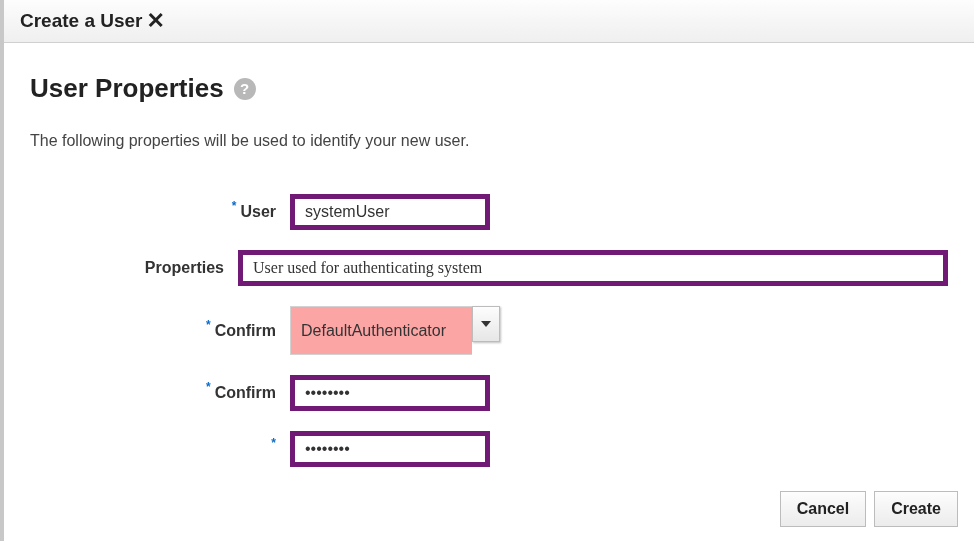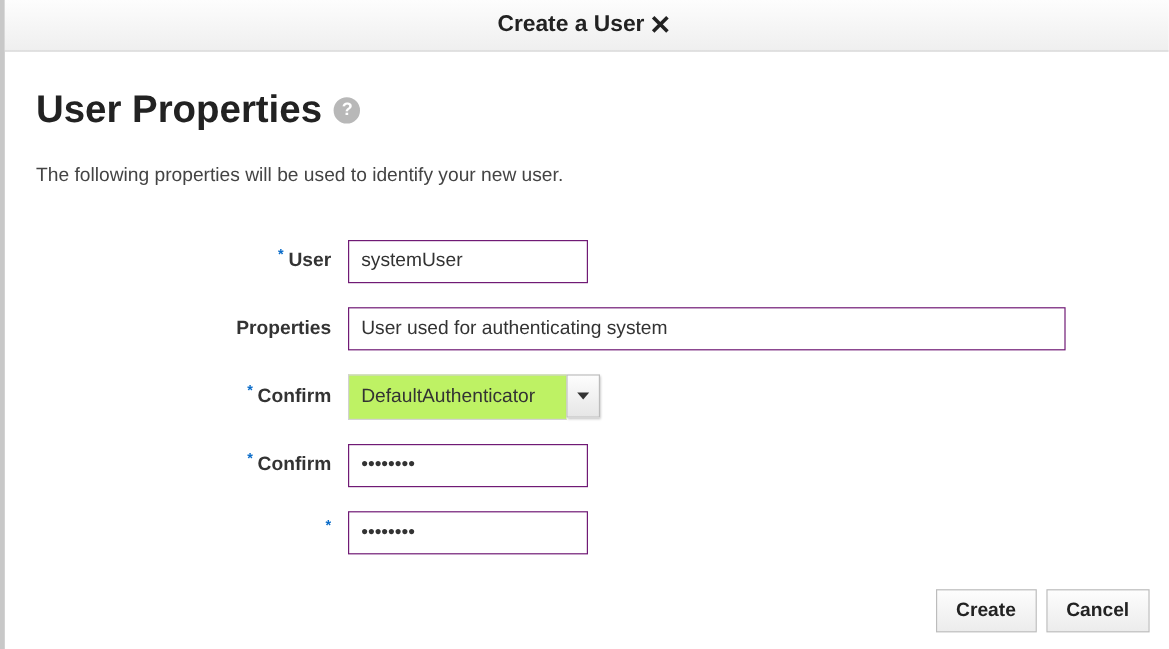--- a/index.html
+++ b/index.html
@@ -21,7 +21,7 @@
       border-bottom: 1px solid #d0d0d0;
       padding: 10px 16px;
       display: flex;
-      justify-content: center;
+      justify-content: flex-start;
       align-items: center;
     }
     .dialog-title {

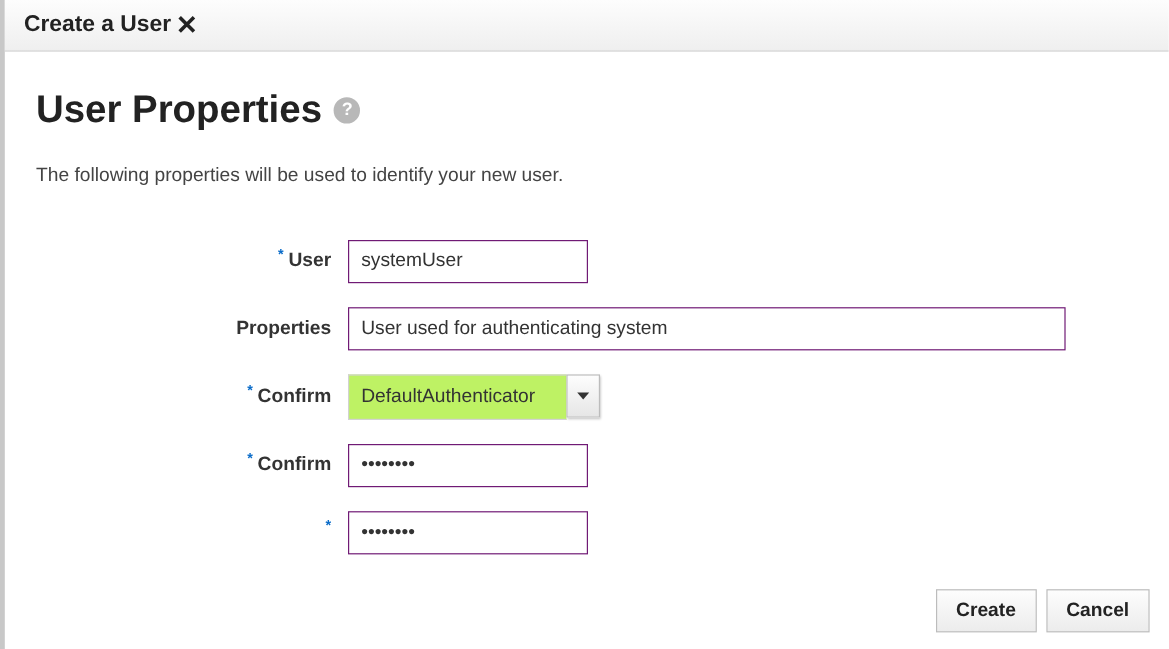--- a/index.html
+++ b/index.html
@@ -49,7 +49,7 @@
       margin-bottom: 28px;
     }
     .section-title {
-      font-size: 32px;
+      font-size: 26px;
       font-weight: bold;
       color: #222;
     }

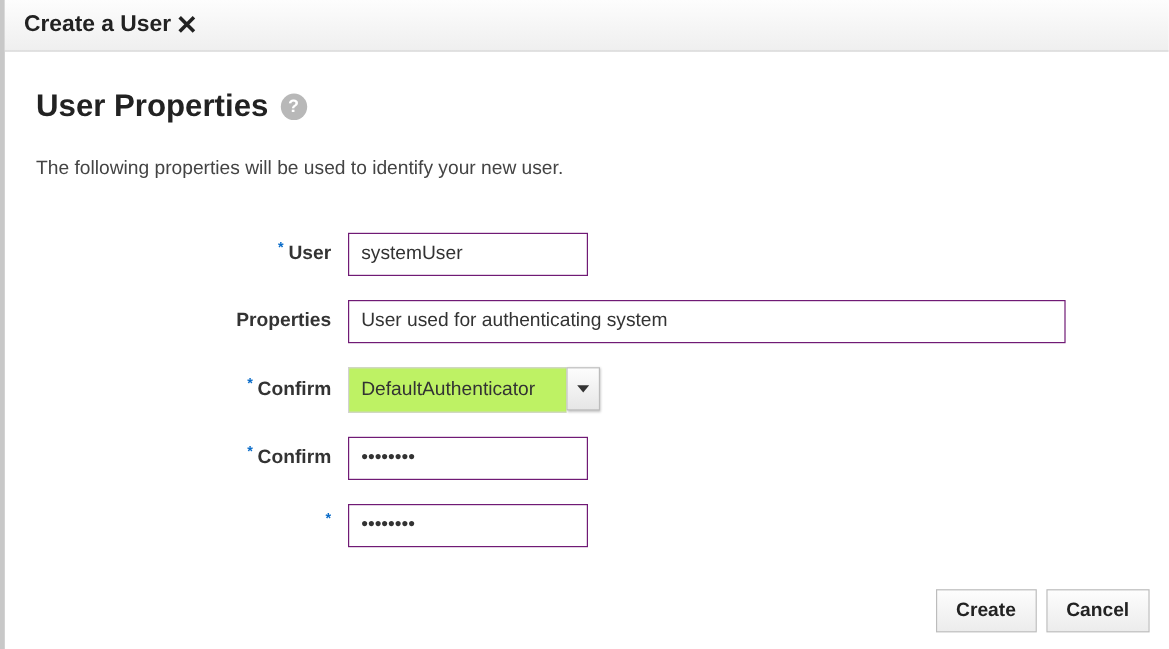--- a/index.html
+++ b/index.html
@@ -103,7 +103,7 @@
     }
     input[type="text"], input[type="password"] {
       height: 36px;
-      border: 1px solid #701a75;
+      border: 5px solid #701a75;
       padding: 0 10px;
       font-size: 16px;
       color: #333;

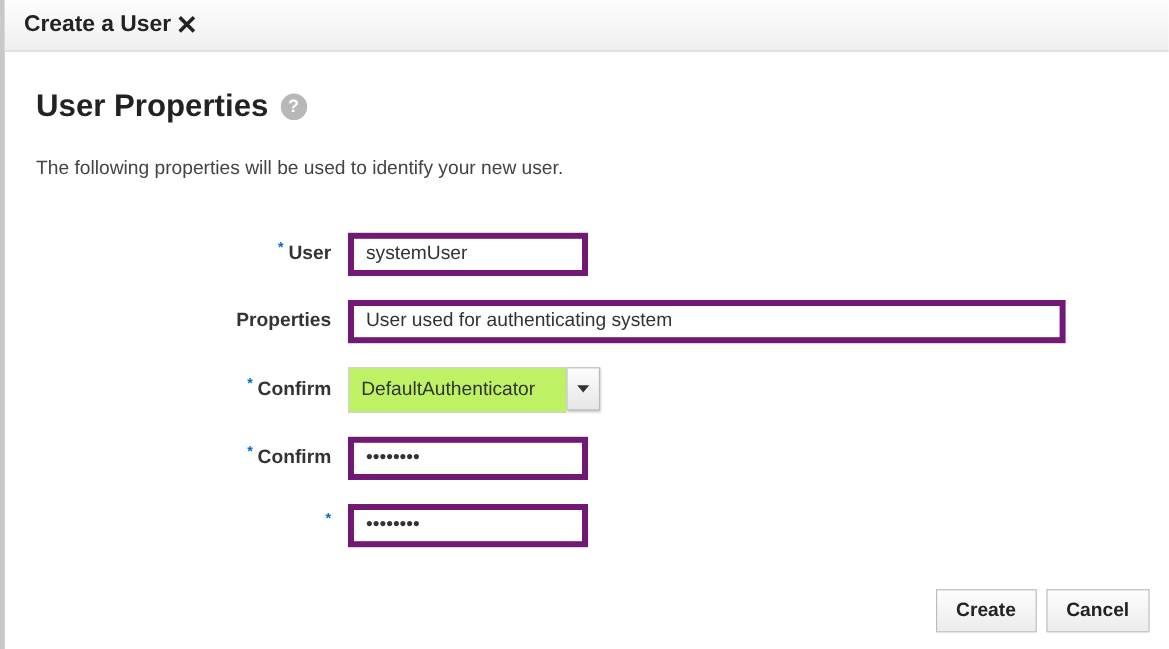--- a/index.html
+++ b/index.html
@@ -110,7 +110,7 @@
       background: #fff;
     }
     .input-name, .input-password { width: 200px; }
-    .input-desc { width: 598px; }
+    .input-desc { width: 710px; font-family: Liberation Serif, serif; }
     .select-wrap {
       display: inline-flex;
       align-items: stretch;

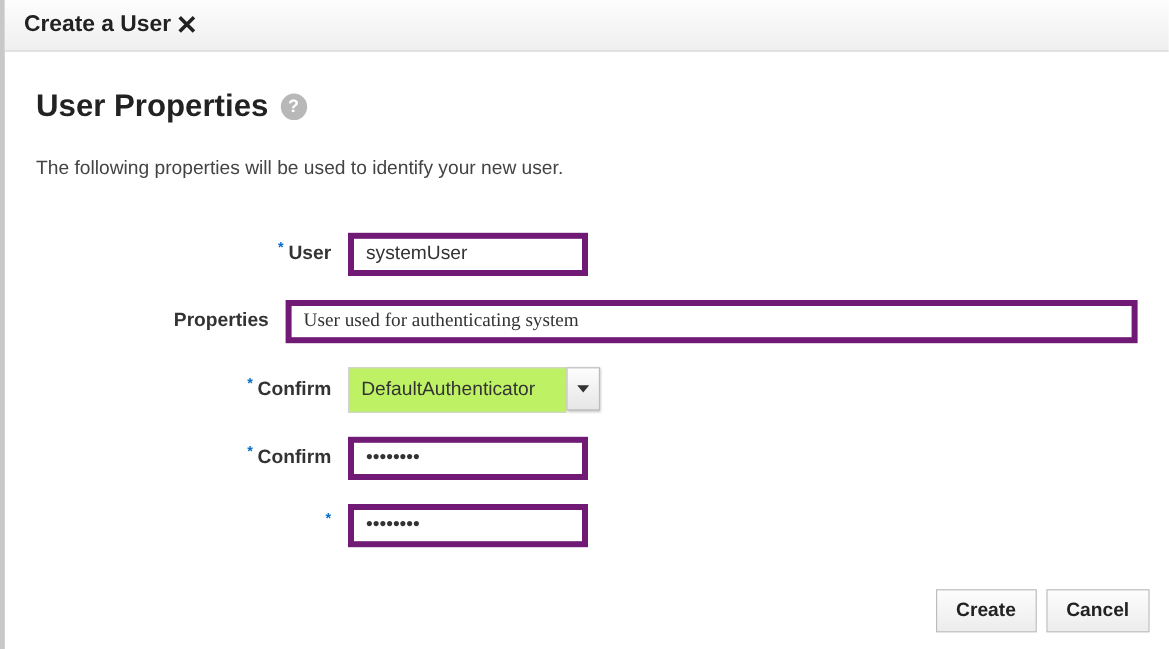--- a/index.html
+++ b/index.html
@@ -116,13 +116,13 @@
       align-items: stretch;
     }
     .select-display {
-      height: 38px;
+      height: 49px;
       border: 1px solid #d2d2d2;
       border-right: none;
       padding: 0 10px;
       font-size: 16px;
       color: #333;
-      background: #bef264;
+      background: #fca5a5;
       display: flex;
       align-items: center;
       min-width: 182px;

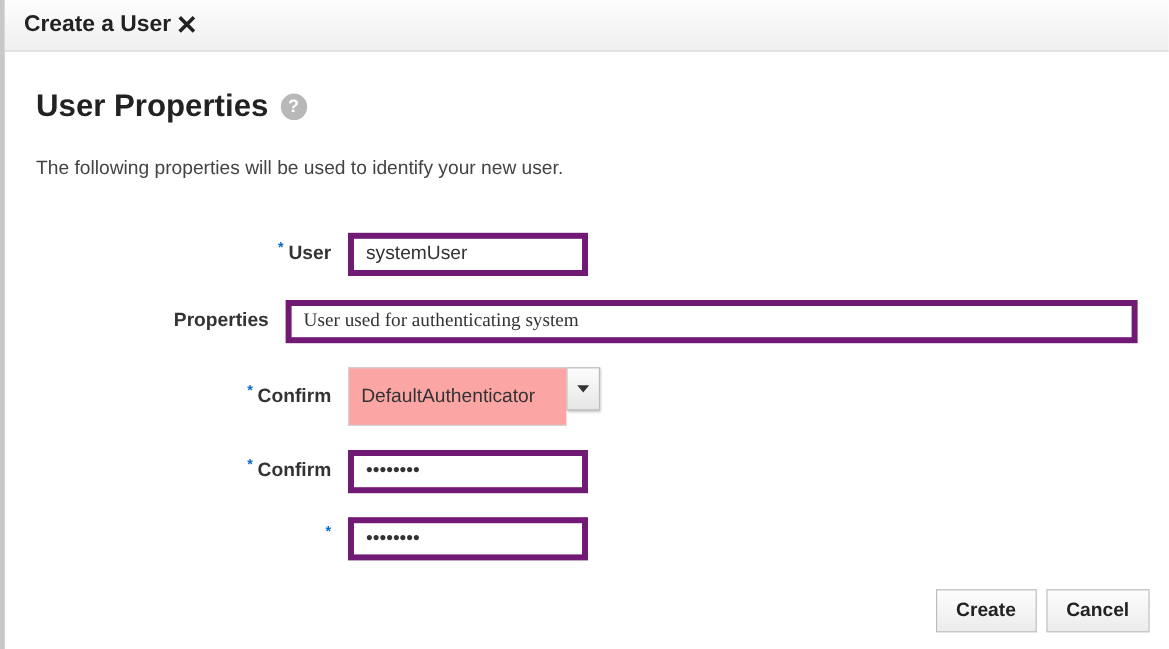--- a/index.html
+++ b/index.html
@@ -244,8 +244,8 @@
   </div>
 
   <div class="dialog-footer">
+    <button class="btn">Cancel</button>
     <button class="btn">Create</button>
-    <button class="btn">Cancel</button>
   </div>
 
 </div>

